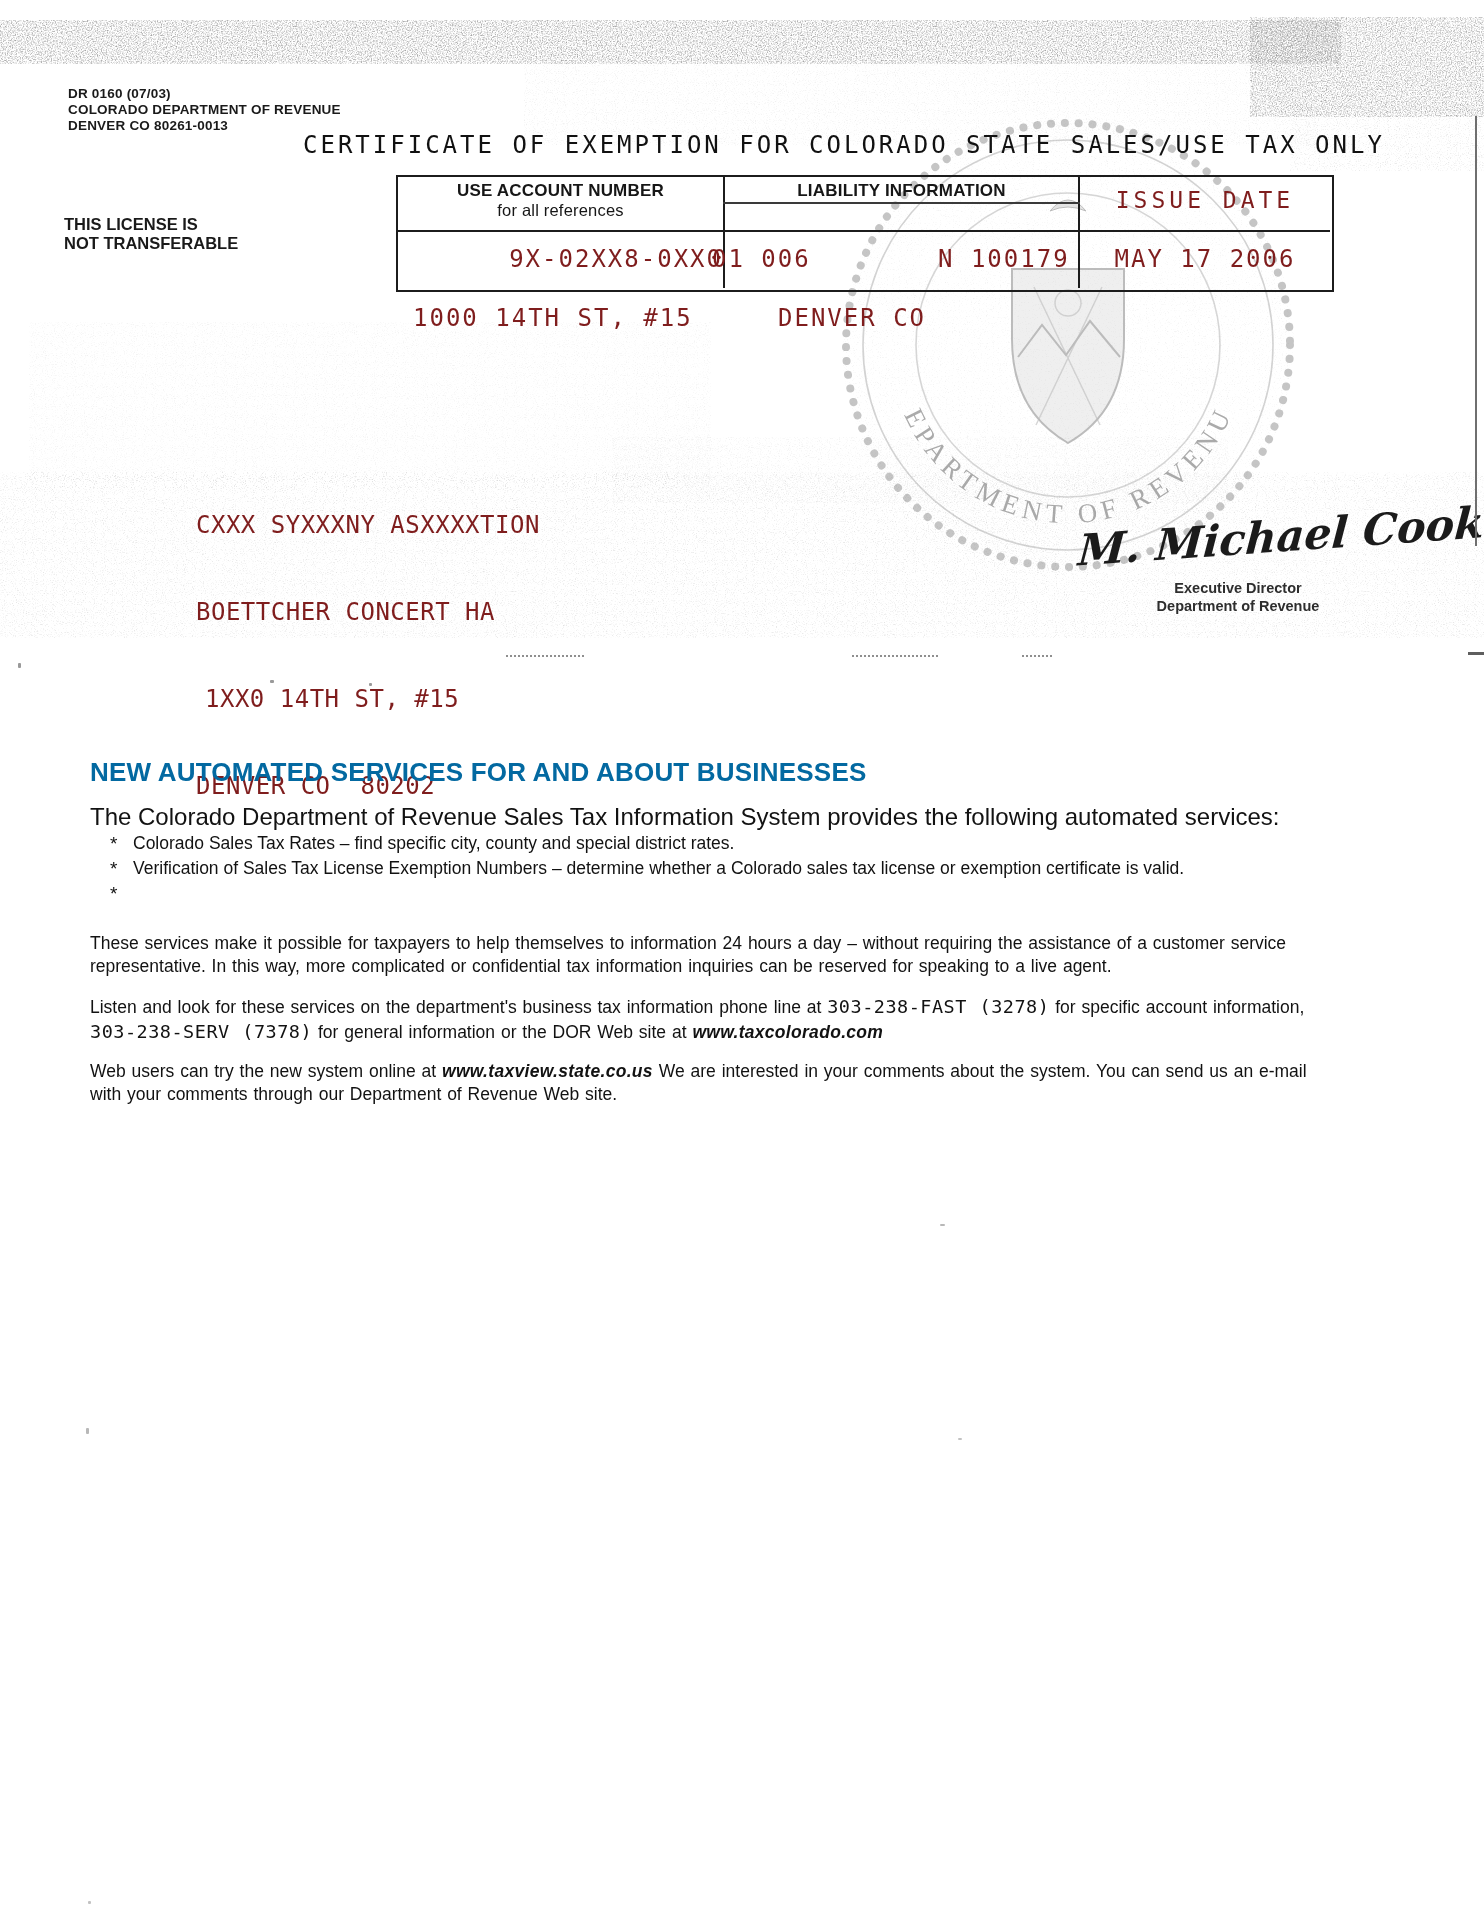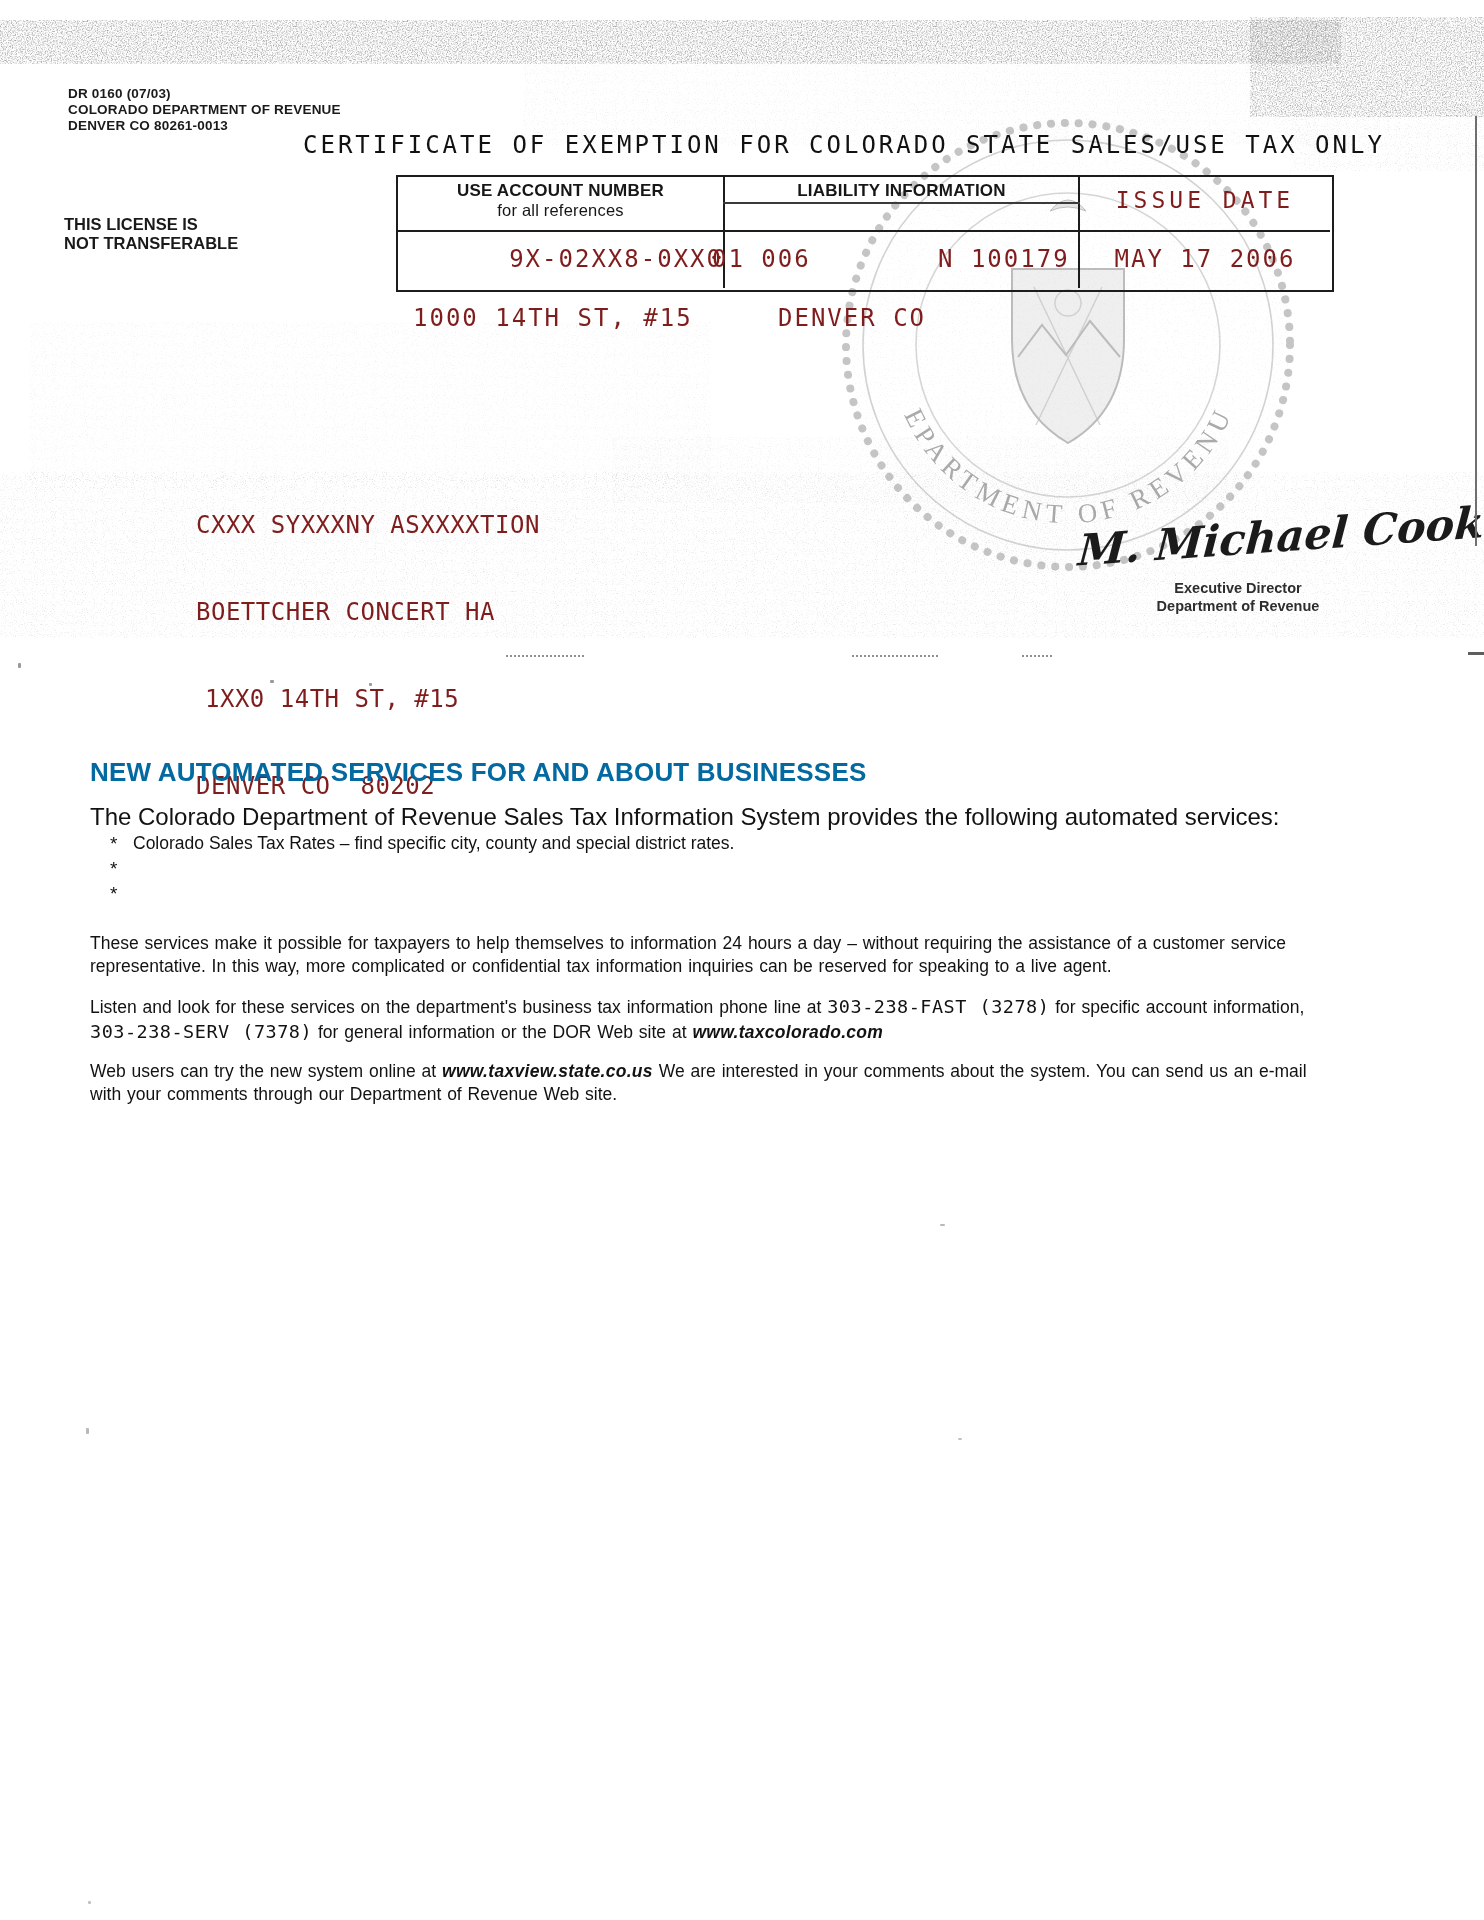--- a/index.html
+++ b/index.html
@@ -177,6 +177,7 @@
       </div>
       <div class="bullet">
         <span class="ast">*</span>
+        <span class="btext">Verification of Sales Tax License Exemption Numbers – determine whether a Colorado sales tax license or exemption certificate is valid.</span>
       </div>
       <div class="bullet">
         <span class="ast">*</span>

